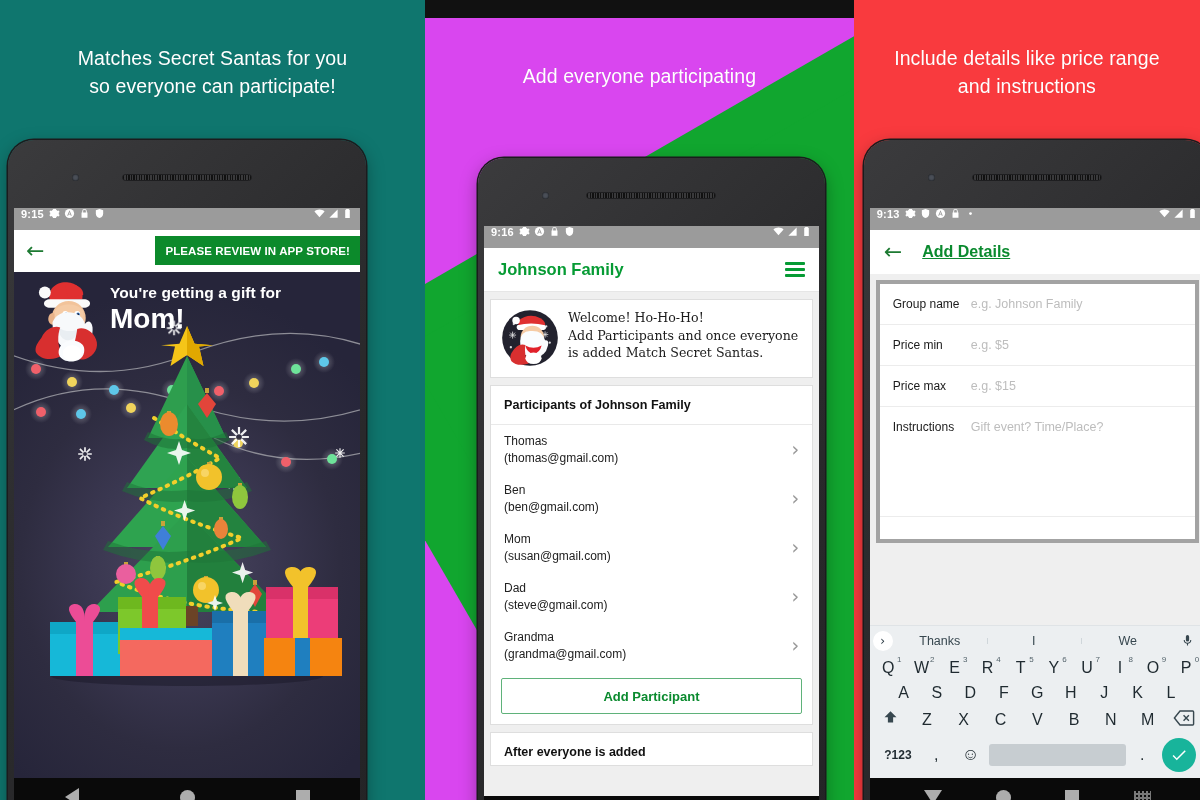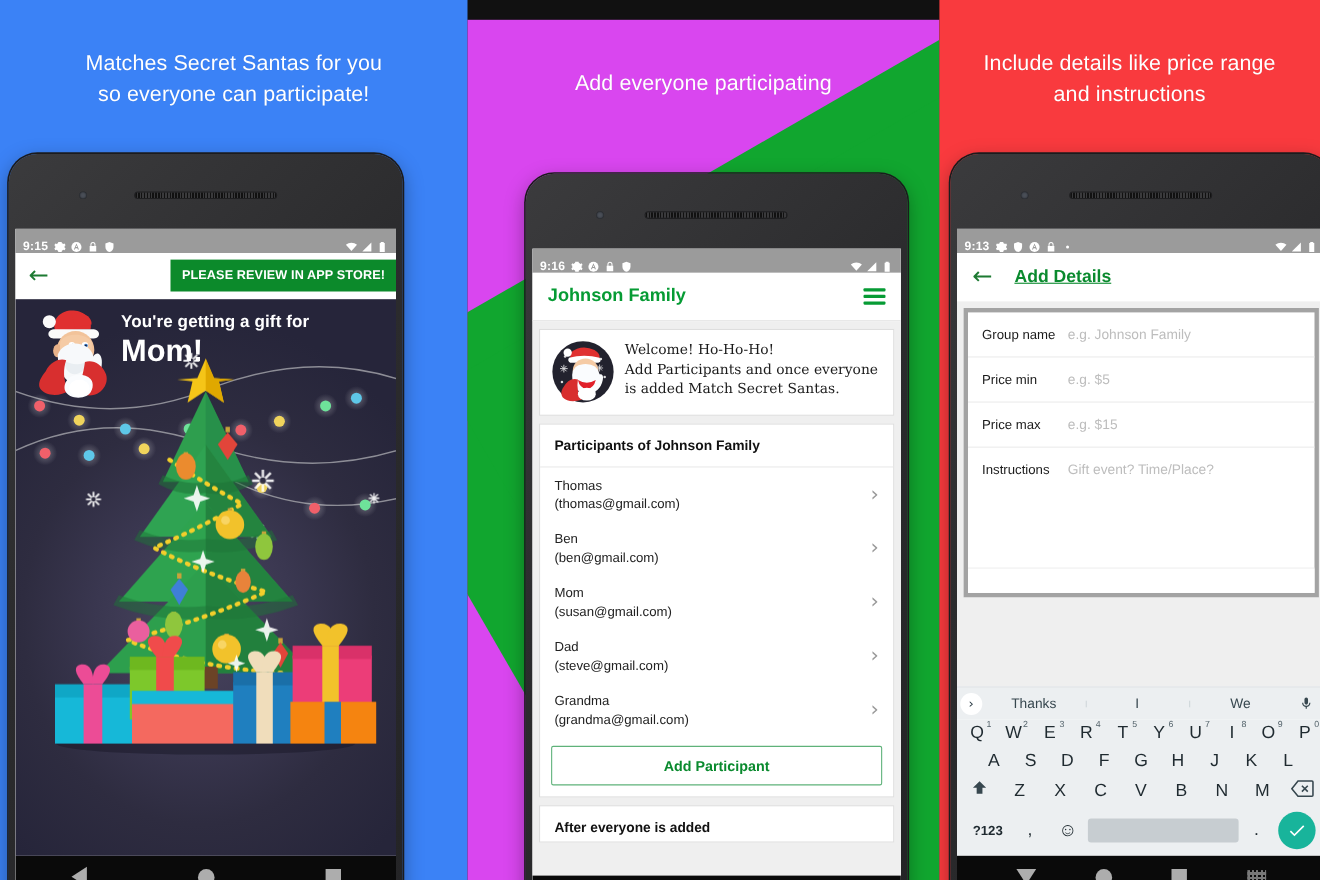--- a/index.html
+++ b/index.html
@@ -12,7 +12,7 @@
 
   
   .panel { position: relative; height: 800px; overflow: hidden; }
-  .panel.p1 { width: 448px; background: #3b82f6; }
+  .panel.p1 { width: 448px; background: #0f766e; }
   .panel.p2 { width: 452px; background: #d946ef; margin-top: 18px; }
   .panel.p3 { width: 365px; background: #f93a3e; }
 

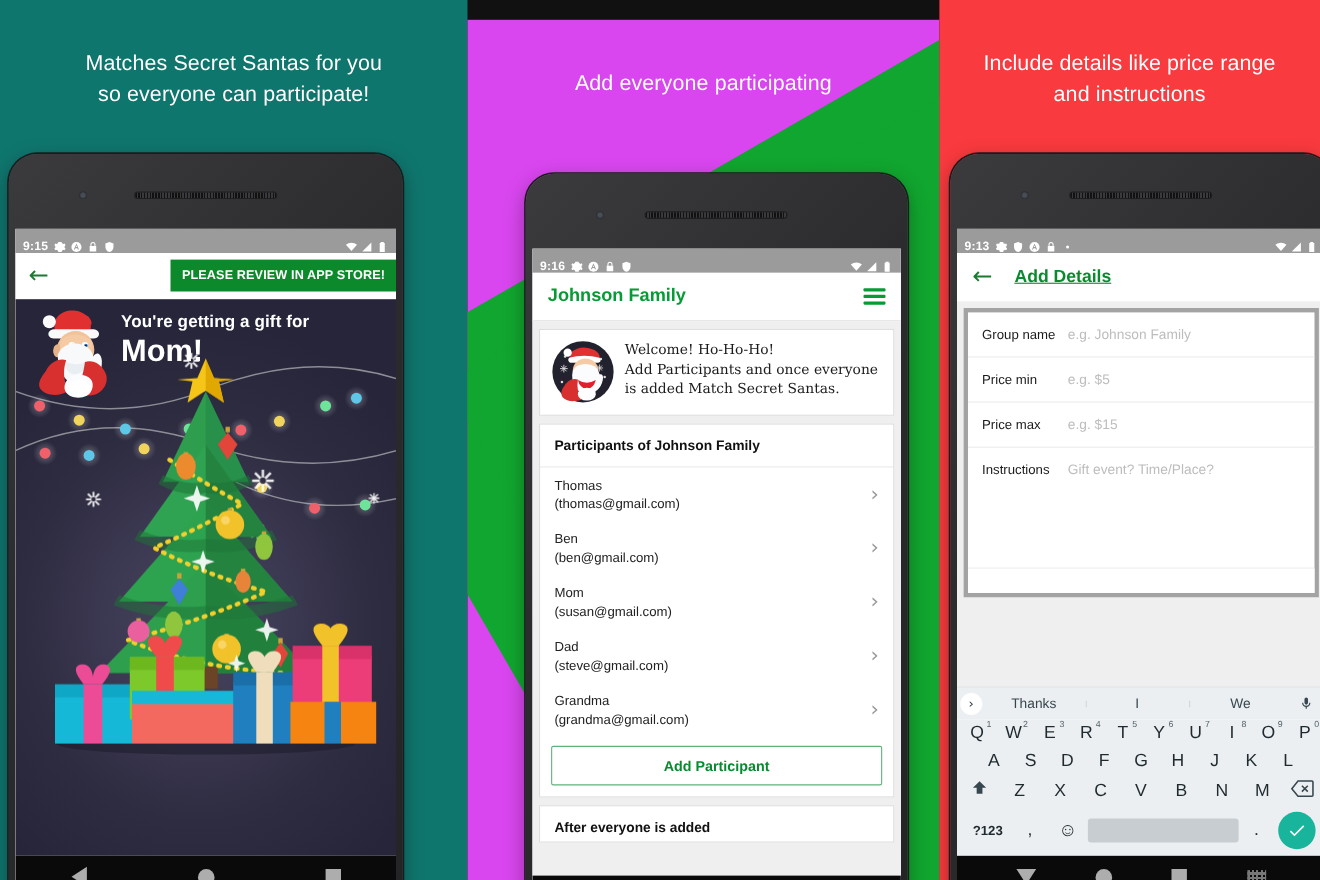--- a/index.html
+++ b/index.html
@@ -61,7 +61,7 @@
   
   .statusbar {
     height: 22px; background: #9b9b9b; color: #fff;
-    display: flex; align-items: flex-end; padding: 0 7px;
+    display: flex; align-items: flex-start; padding: 0 7px;
     font-size: 11px; font-weight: 700; gap: 5px;
   }
   .statusbar .clock { letter-spacing: .2px; }

